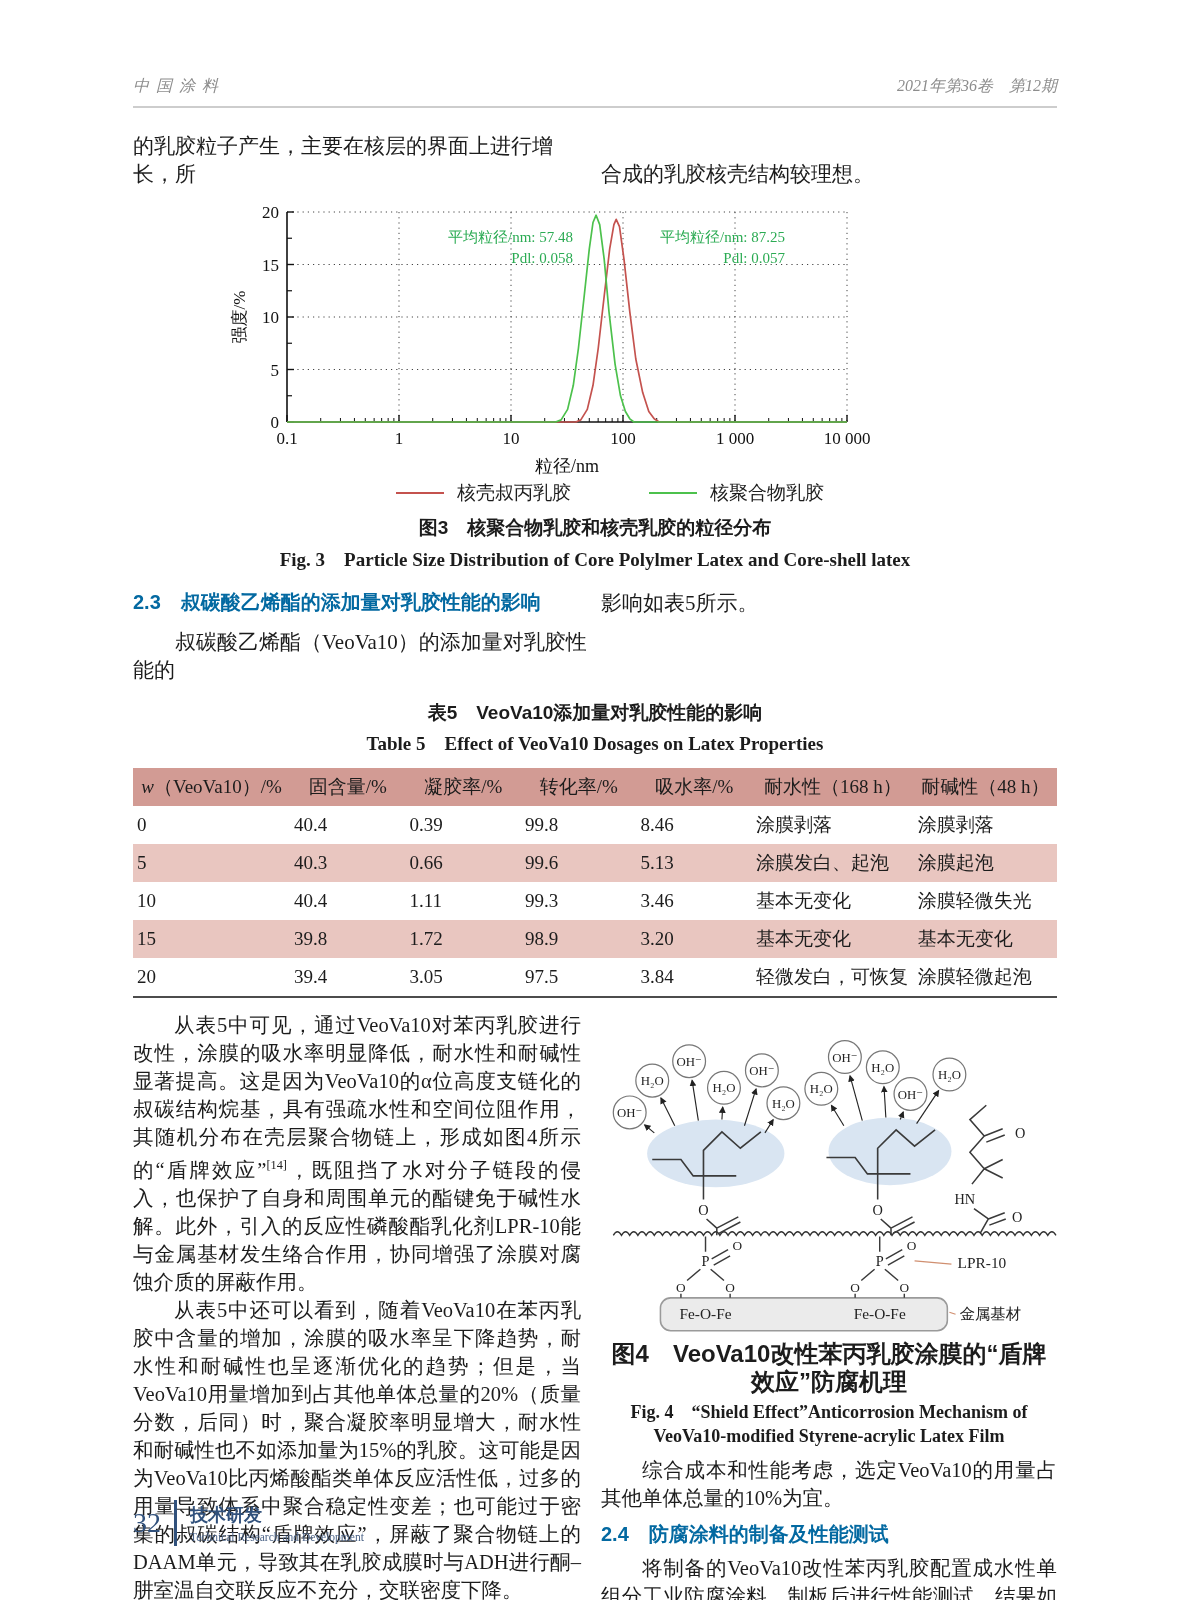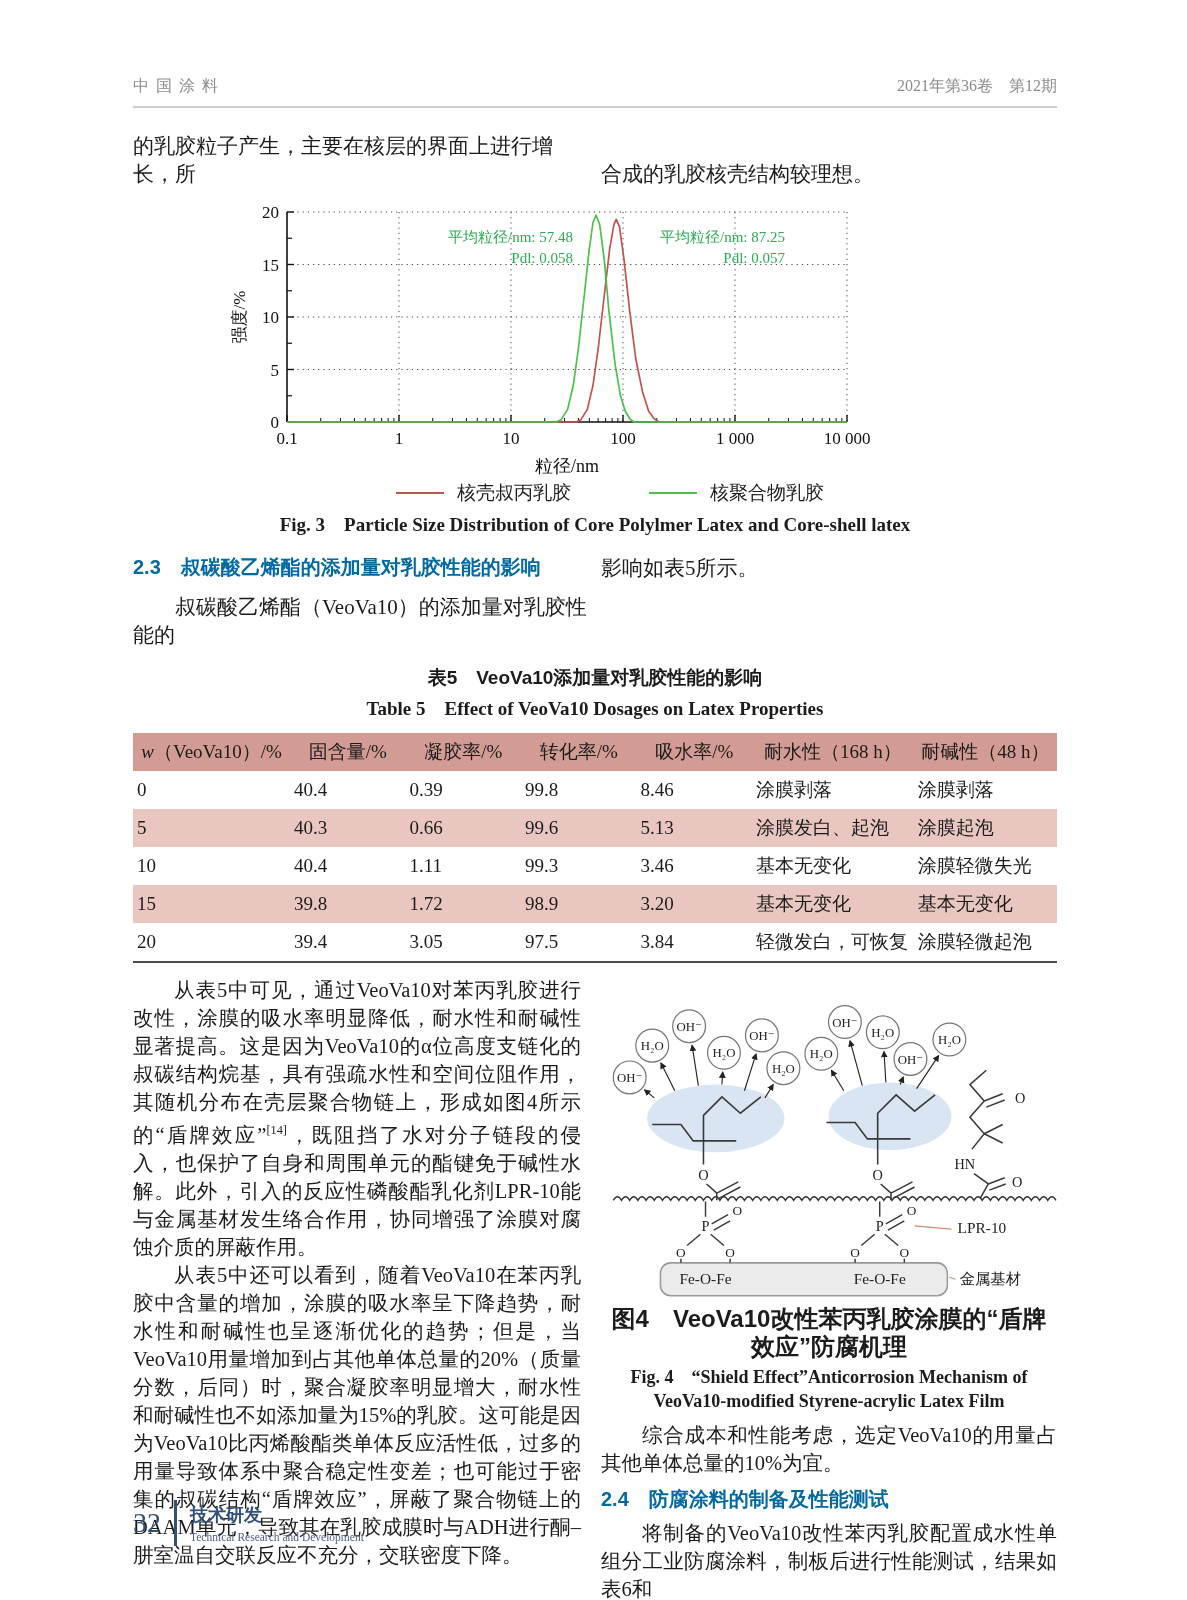--- a/index.html
+++ b/index.html
@@ -7,7 +7,7 @@
         padding:76px 130px 0 133px;font-family:"Liberation Serif","DejaVu Serif",serif;color:#1c1c1c;overflow:hidden;}
   
   .pagehead{display:flex;justify-content:space-between;align-items:flex-end;color:#8d8d8d;
-            font-size:16px;padding-bottom:9px;border-bottom:2px solid #cdcdcd;}
+            font-size:16px;padding-bottom:9px;border-bottom:2px solid #cdcdcd;font-style:italic;}
   .journal-name{letter-spacing:7px;}
   
   .intro-row{display:flex;margin-top:24px;font-size:21px;align-items:flex-end;}

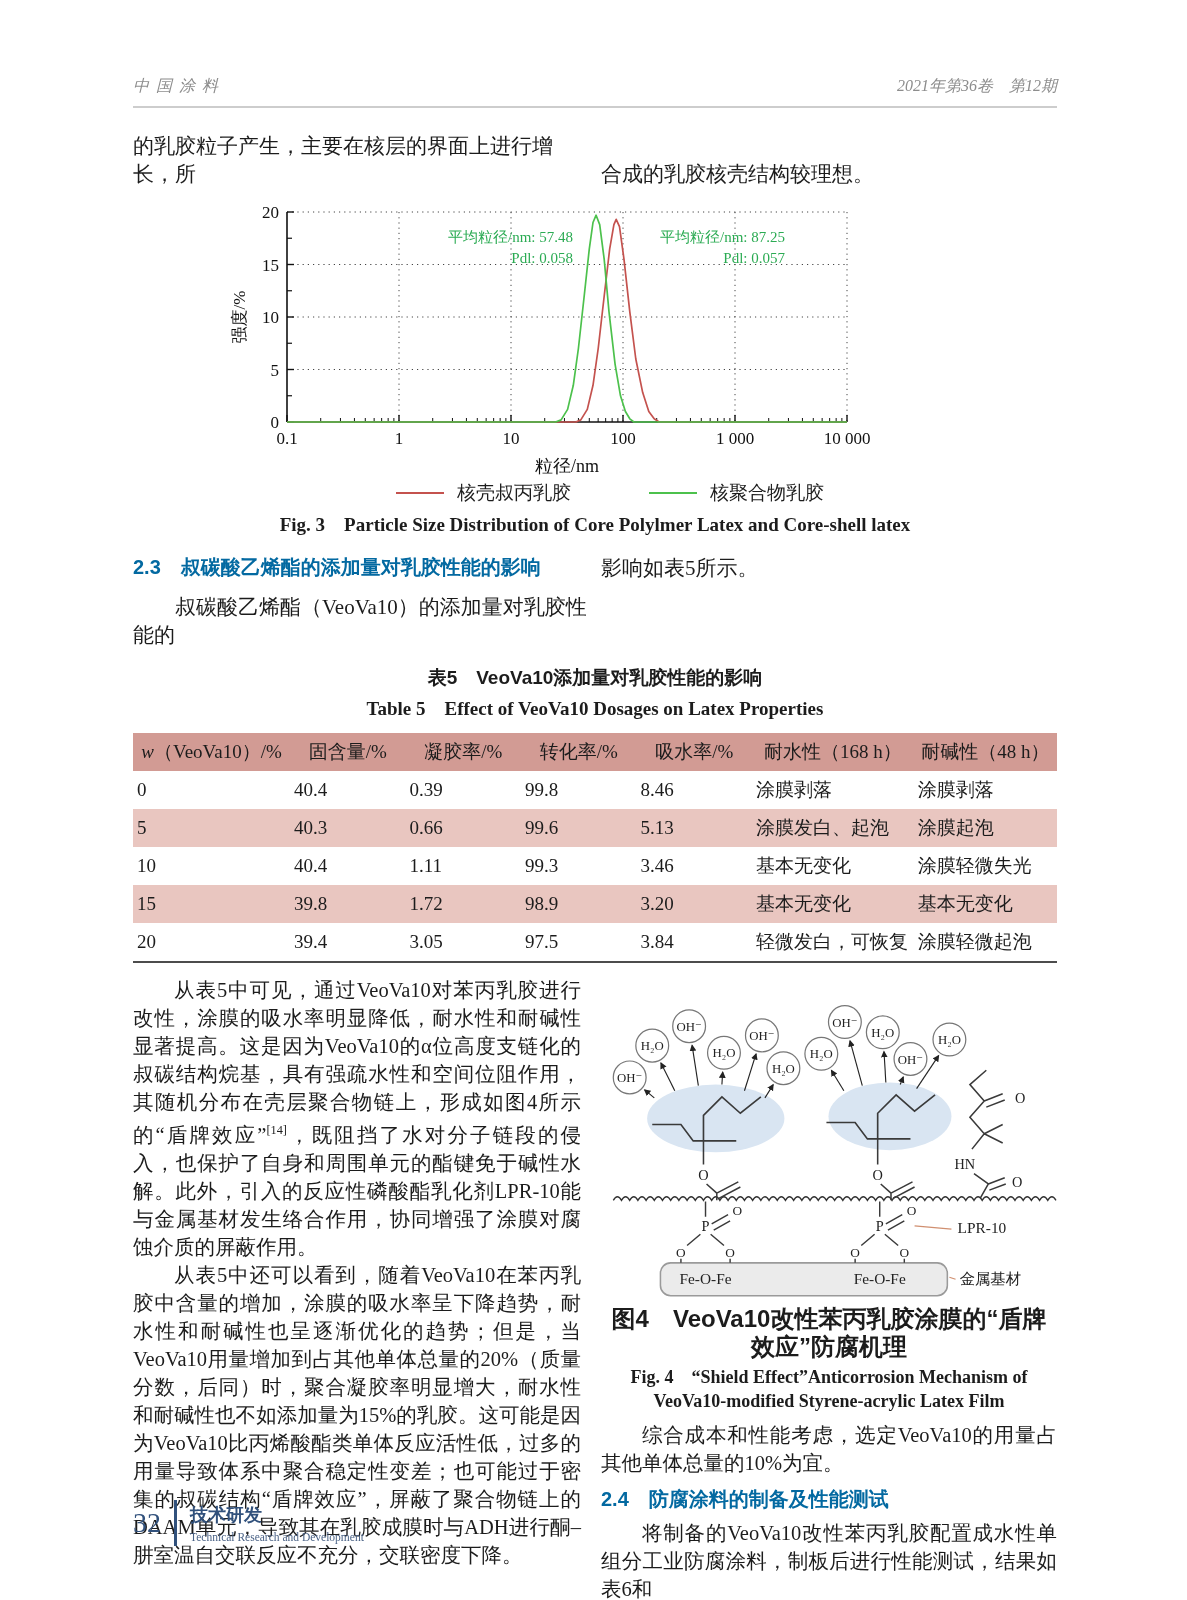--- a/index.html
+++ b/index.html
@@ -171,6 +171,7 @@
           <span>核聚合物乳胶</span>
         </span>
       </div>
+    <div class="figcap-zh">图3　核聚合物乳胶和核壳乳胶的粒径分布</div>
     <div class="figcap-en">Fig. 3　Particle Size Distribution of Core Polylmer Latex and Core-shell latex</div>
   </div>
 

